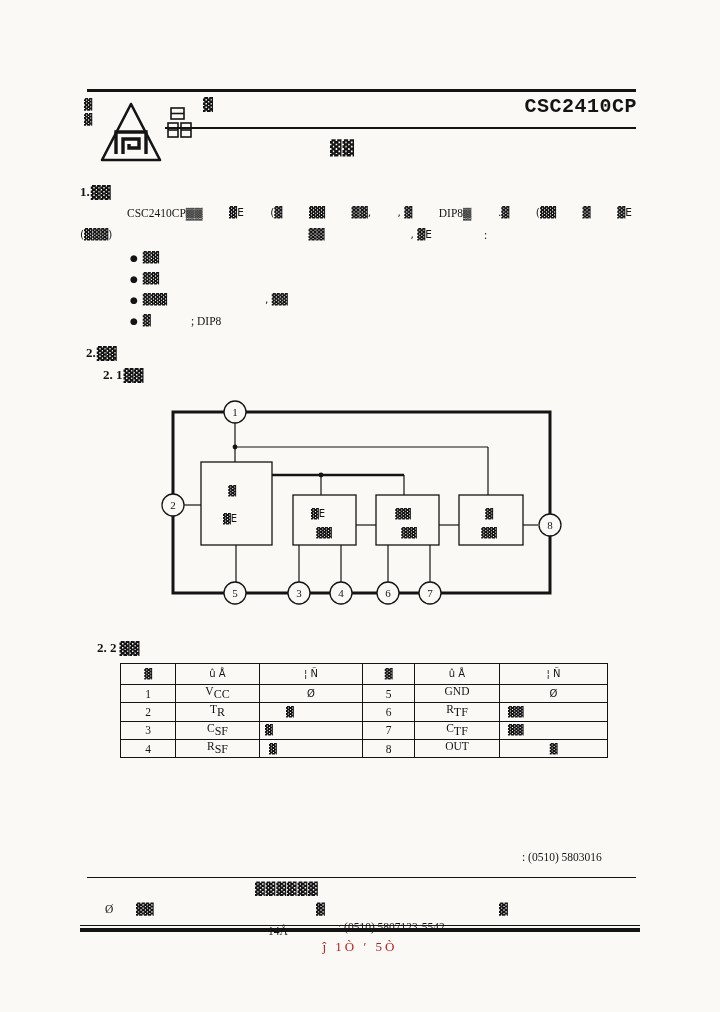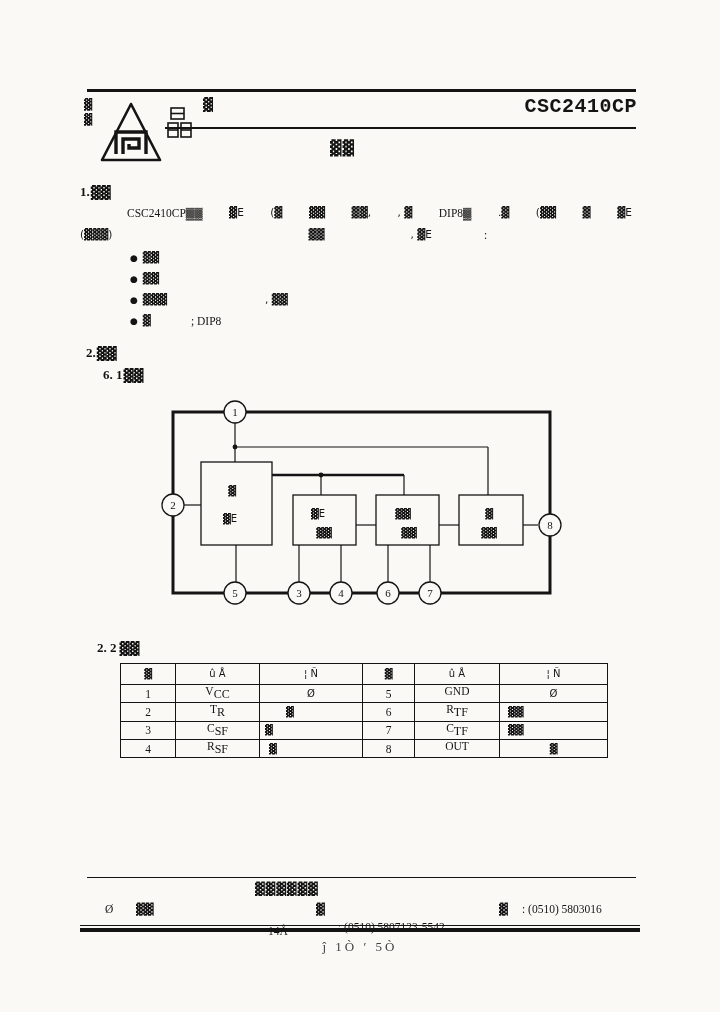--- a/index.html
+++ b/index.html
@@ -134,7 +134,7 @@
     <span class="blob">▓▓</span>
 </div>
 <div class="abs sec-head" style="left:103px;top:367px;">
-  <span>6. 1</span>
+  <span>2. 1</span>
     <span class="blob">▓▓</span>
 </div>
 

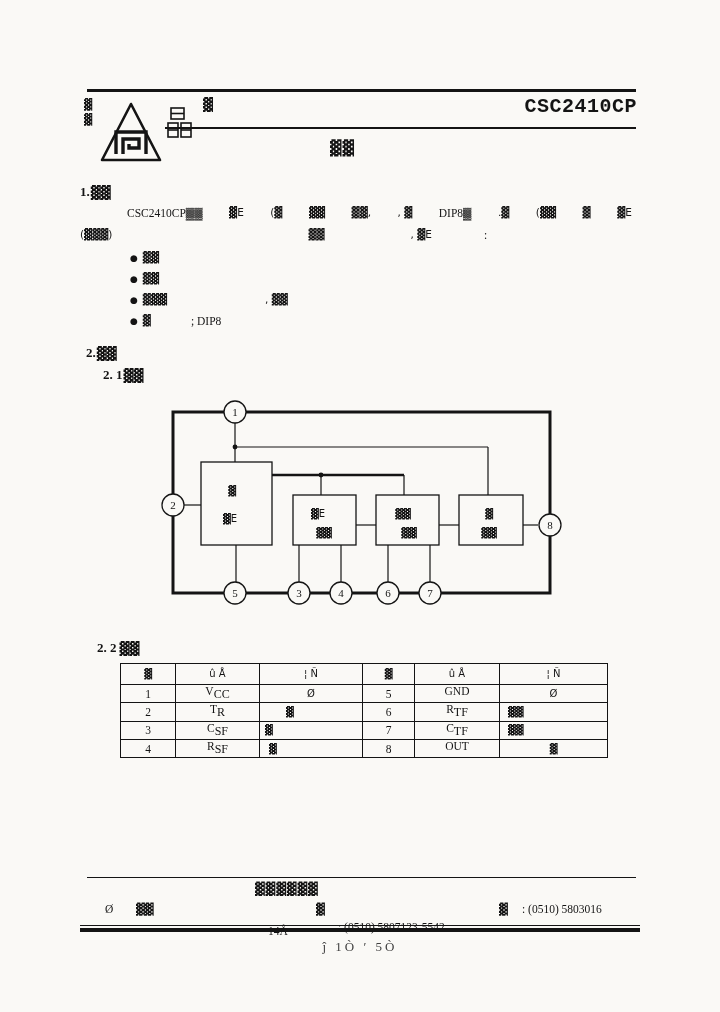--- a/index.html
+++ b/index.html
@@ -269,7 +269,7 @@
 <span class="abs f-item blob" style="left:316px;top:904px;">▓</span>
 <span class="abs f-item" style="left:338px;top:903px;margin-top:18px;">: (0510) 5807123-5542</span>
 <span class="abs f-item blob" style="left:499px;top:904px;">▓</span>
-<span class="abs f-item" style="left:522px;top:903px;">: (0510) 5803016</span>
+<span class="abs f-item" style="left:522px;top:851px;">: (0510) 5803016</span>
 
 <div class="abs thick-band" style="left:80px;top:925px;width:560px;">
   <div class="bar"></div>

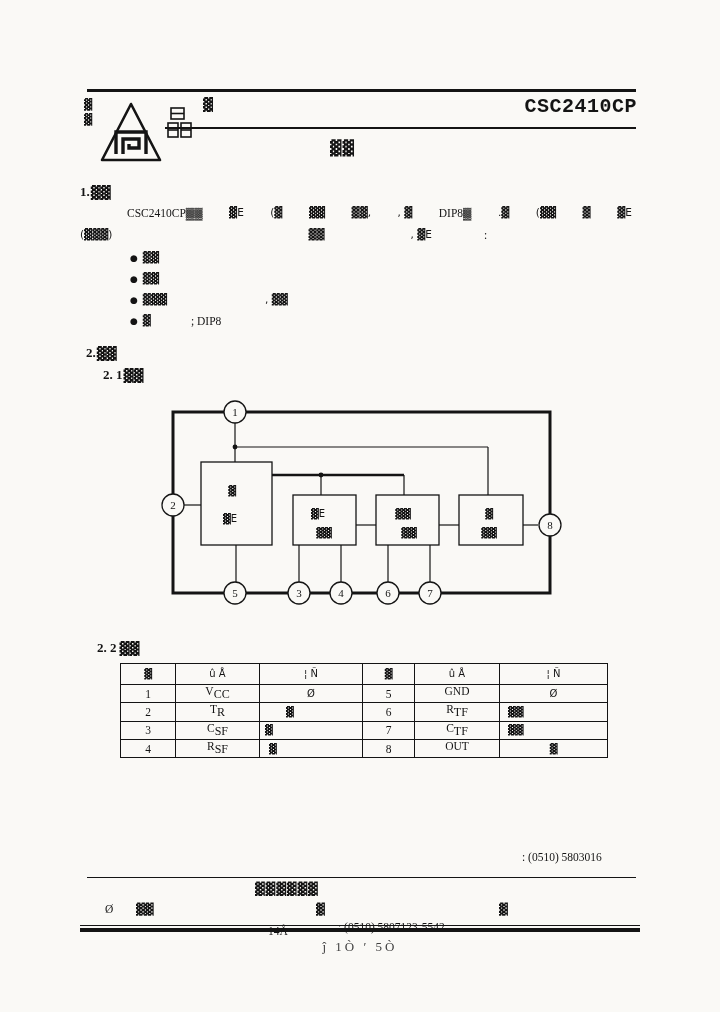--- a/index.html
+++ b/index.html
@@ -48,7 +48,7 @@
   
   .f-company{font-weight:bold;font-size:12.5px;letter-spacing:1px;}
   .f-item{font-size:11.5px;}
-  .page-line{width:720px;text-align:center;font-size:13px;letter-spacing:3px;color:#404040;}
+  .page-line{width:720px;text-align:center;font-size:13px;letter-spacing:3px;color:#b91c1c;}
   .thick-band{border-top:1.5px solid #141414;}
   .thick-band .bar{margin-top:2px;height:3.5px;background:#141414;}
 </style>

